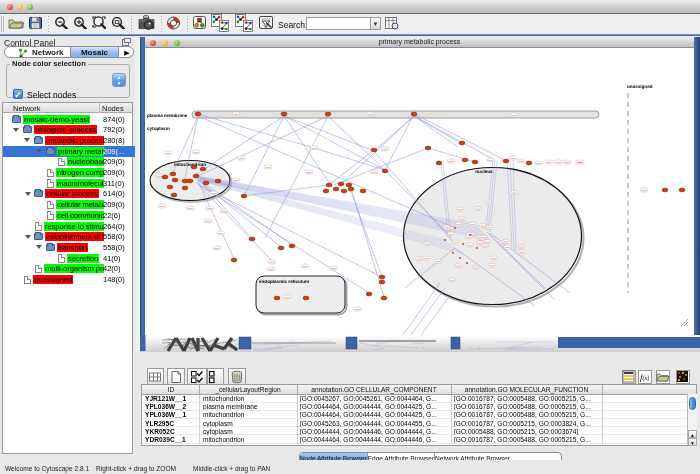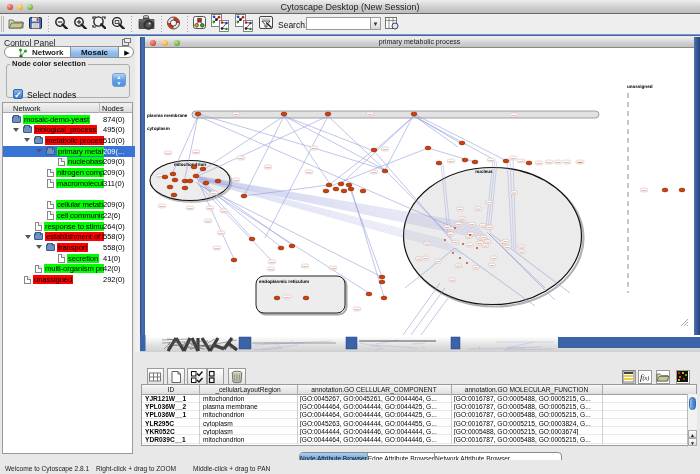--- a/index.html
+++ b/index.html
@@ -89,7 +89,6 @@
  <div class="abs tl" style="left:7px;background:radial-gradient(circle at 35% 30%,#f5b0a8,#dd4538 70%,#991f12)"></div>
  <div class="abs tl" style="left:17px;background:radial-gradient(circle at 35% 30%,#ffe3a8,#f0ad3a 70%,#b07410)"></div>
  <div class="abs tl" style="left:27px;background:radial-gradient(circle at 35% 30%,#c8eca8,#6cb03c 70%,#3d7d12)"></div>
- <div class="abs t">Cytoscape Desktop (New Session)</div>
 </div>
 <div class="abs" id="toolbar">
       <svg class="abs" style="left:8px;top:3px" width="16" height="12" viewBox="0 0 16 12" xmlns="http://www.w3.org/2000/svg">

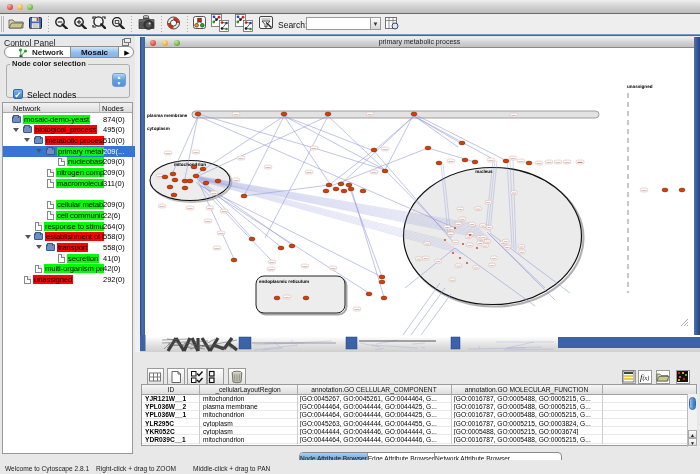--- a/index.html
+++ b/index.html
@@ -238,7 +238,7 @@
           <div class="tri" style="left:10px"></div>
           <div class="fold" style="left:20px"></div>
           <div class="lbl" style="left:31px;max-width:70px"><span class="hlr">biological_process</span></div>
-          <div class="num" style="color:#000">495(0)</div>
+          <div class="num" style="color:#000">792(0)</div>
         </div>
         <div class="abs trow" style="top:32.4px">
           <div class="tri" style="left:21px"></div>

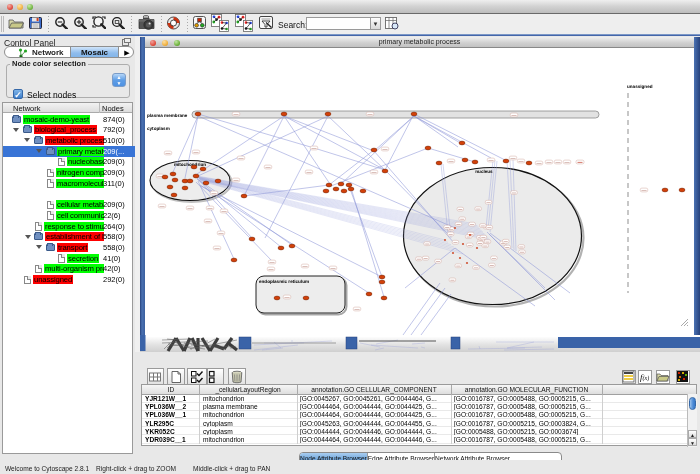--- a/index.html
+++ b/index.html
@@ -244,7 +244,7 @@
           <div class="tri" style="left:21px"></div>
           <div class="fold" style="left:31px"></div>
           <div class="lbl" style="left:42px;max-width:59px"><span class="hlr">metabolic process</span></div>
-          <div class="num" style="color:#000">510(0)</div>
+          <div class="num" style="color:#000">280(8)</div>
         </div>
         <div class="abs trow selrow" style="top:43.099999999999994px">
           <div class="tri" style="left:33px"></div>

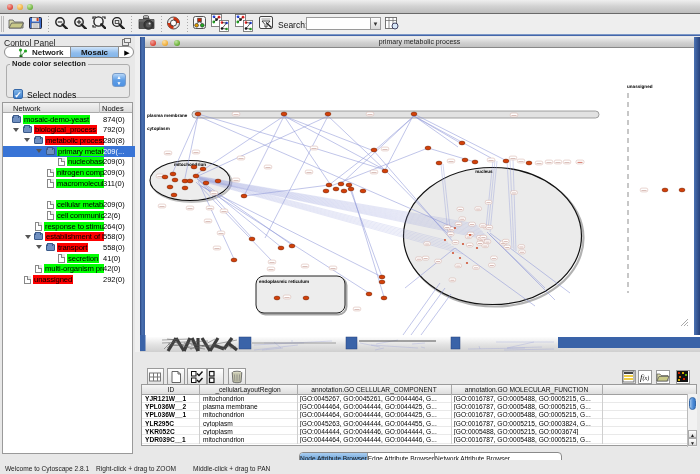--- a/index.html
+++ b/index.html
@@ -266,6 +266,12 @@
           <div class="file" style="left:44px"></div>
           <div class="lbl" style="left:53px;max-width:48px"><span class="hlg">macromolecule</span></div>
           <div class="num" style="color:#000">311(0)</div>
+        </div>
+        <div class="abs trow" style="top:85.9px">
+          <div class="tri" style="left:22px"></div>
+          <div class="fold" style="left:31px"></div>
+          <div class="lbl" style="left:42px;max-width:59px"><span class="hlr">cellular process</span></div>
+          <div class="num" style="color:#000">614(0)</div>
         </div>
         <div class="abs trow" style="top:96.60000000000001px">
           <div class="file" style="left:44px"></div>

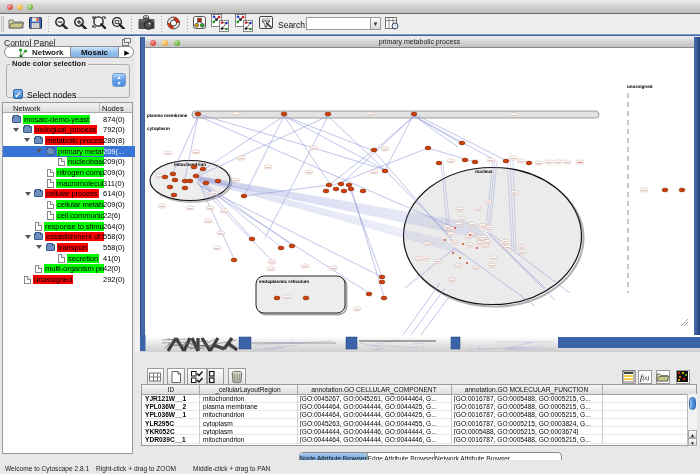--- a/index.html
+++ b/index.html
@@ -313,7 +313,7 @@
         <div class="abs trow" style="top:171.49999999999997px">
           <div class="file" style="left:21px"></div>
           <div class="lbl" style="left:30px;max-width:71px"><span class="hlr">unassigned</span></div>
-          <div class="num" style="color:#000">292(0)</div>
+          <div class="num" style="color:#000">148(0)</div>
         </div>
       </div>
 </div>

